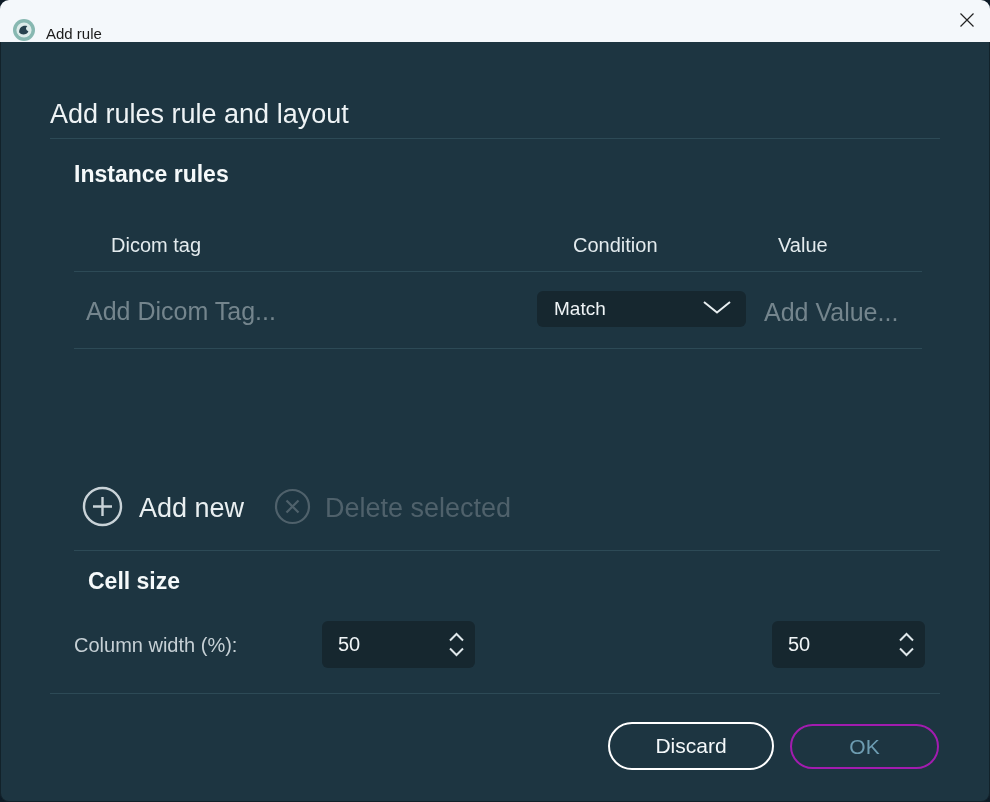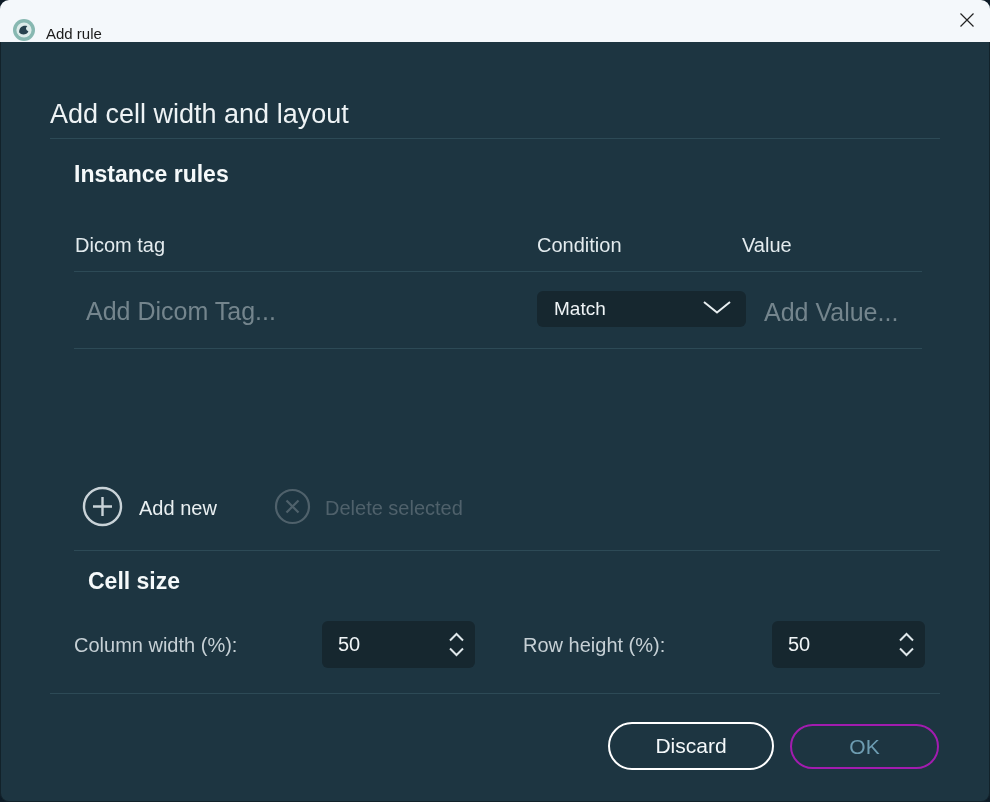--- a/index.html
+++ b/index.html
@@ -82,7 +82,7 @@
 
   <div class="body-area">
 
-    <div class="main-heading">Add cell width and layout</div>
+    <div class="main-heading">Add rules rule and layout</div>
     <div class="hr hr1"></div>
 
     <div class="section-title instance-title">Instance rules</div>

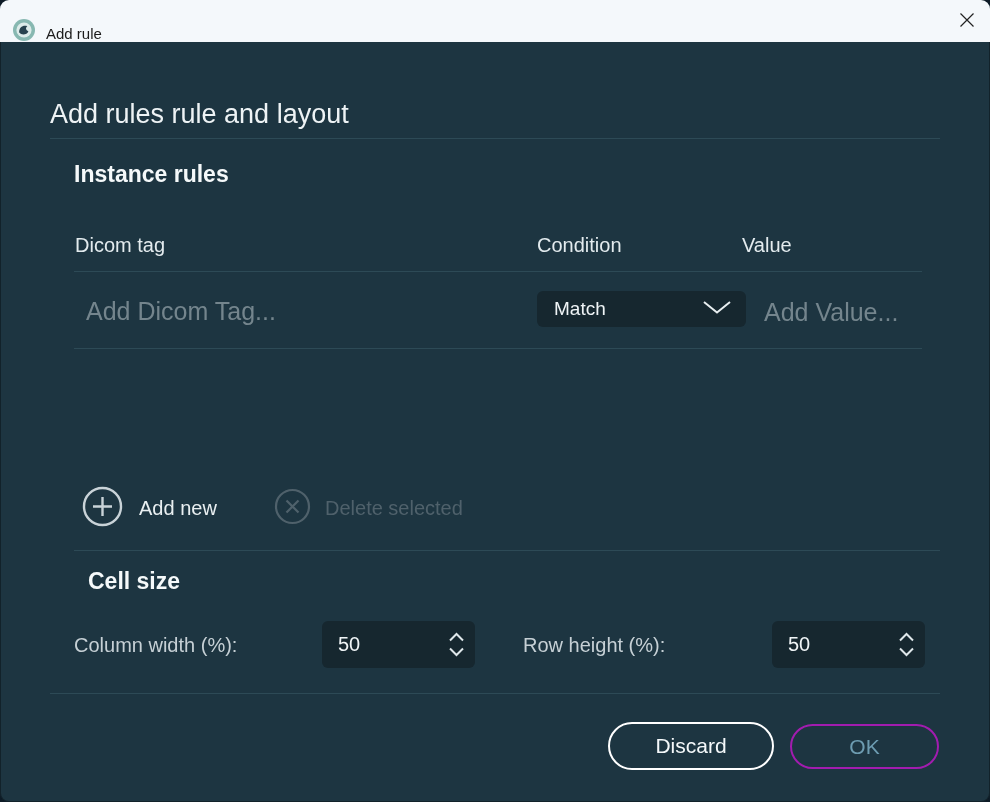--- a/index.html
+++ b/index.html
@@ -16,7 +16,7 @@
   .section-title{position:absolute;font-size:23px;font-weight:700;color:#f5f9fa;}
   .instance-title{left:74px;top:119px;}
 
-  .col-header{position:absolute;top:192px;font-size:20px;color:#e3ebee;}
+  .col-header{position:absolute;top:192px;font-size:20px;color:#e3ebee;margin-left:36px;}
   .col-dicom{left:75px;}
   .col-condition{left:537px;}
   .col-value{left:742px;}

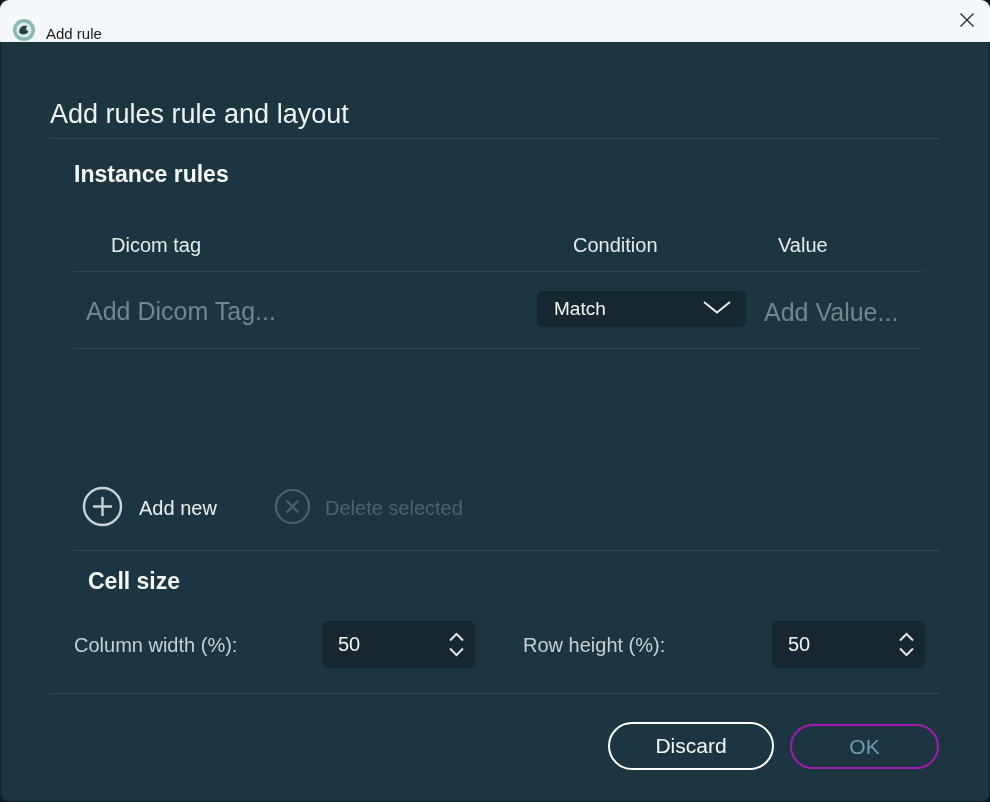--- a/index.html
+++ b/index.html
@@ -33,7 +33,7 @@
 
   .icon-btn{position:absolute;display:flex;align-items:center;cursor:pointer;background:transparent;border:none;padding:0;font-family:inherit;}
   .add-new-btn{left:82px;top:444px;}
-  .icon-btn .lbl{font-size:20px;color:#e9eff1;margin-left:16px;}
+  .icon-btn .lbl{font-size:27px;color:#e9eff1;margin-left:16px;}
   .delete-btn{left:274px;top:446px;}
   .delete-btn .lbl{color:#4f616b;margin-left:14px;}
 

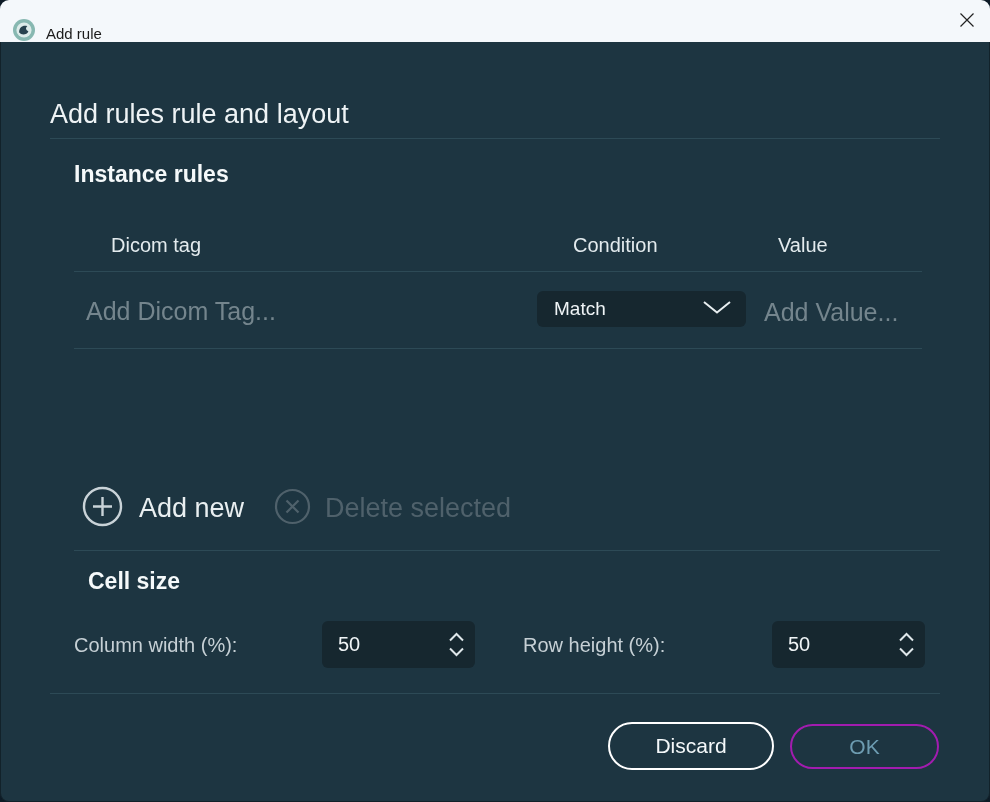--- a/index.html
+++ b/index.html
@@ -149,7 +149,6 @@
       </span>
     </div>
 
-    <div class="field-label lbl-rowheight">Row height (%):</div>
     <div class="spinbox spin2">
       <input class="spin-input" value="50" style="">
       <span class="spin-arrows">

